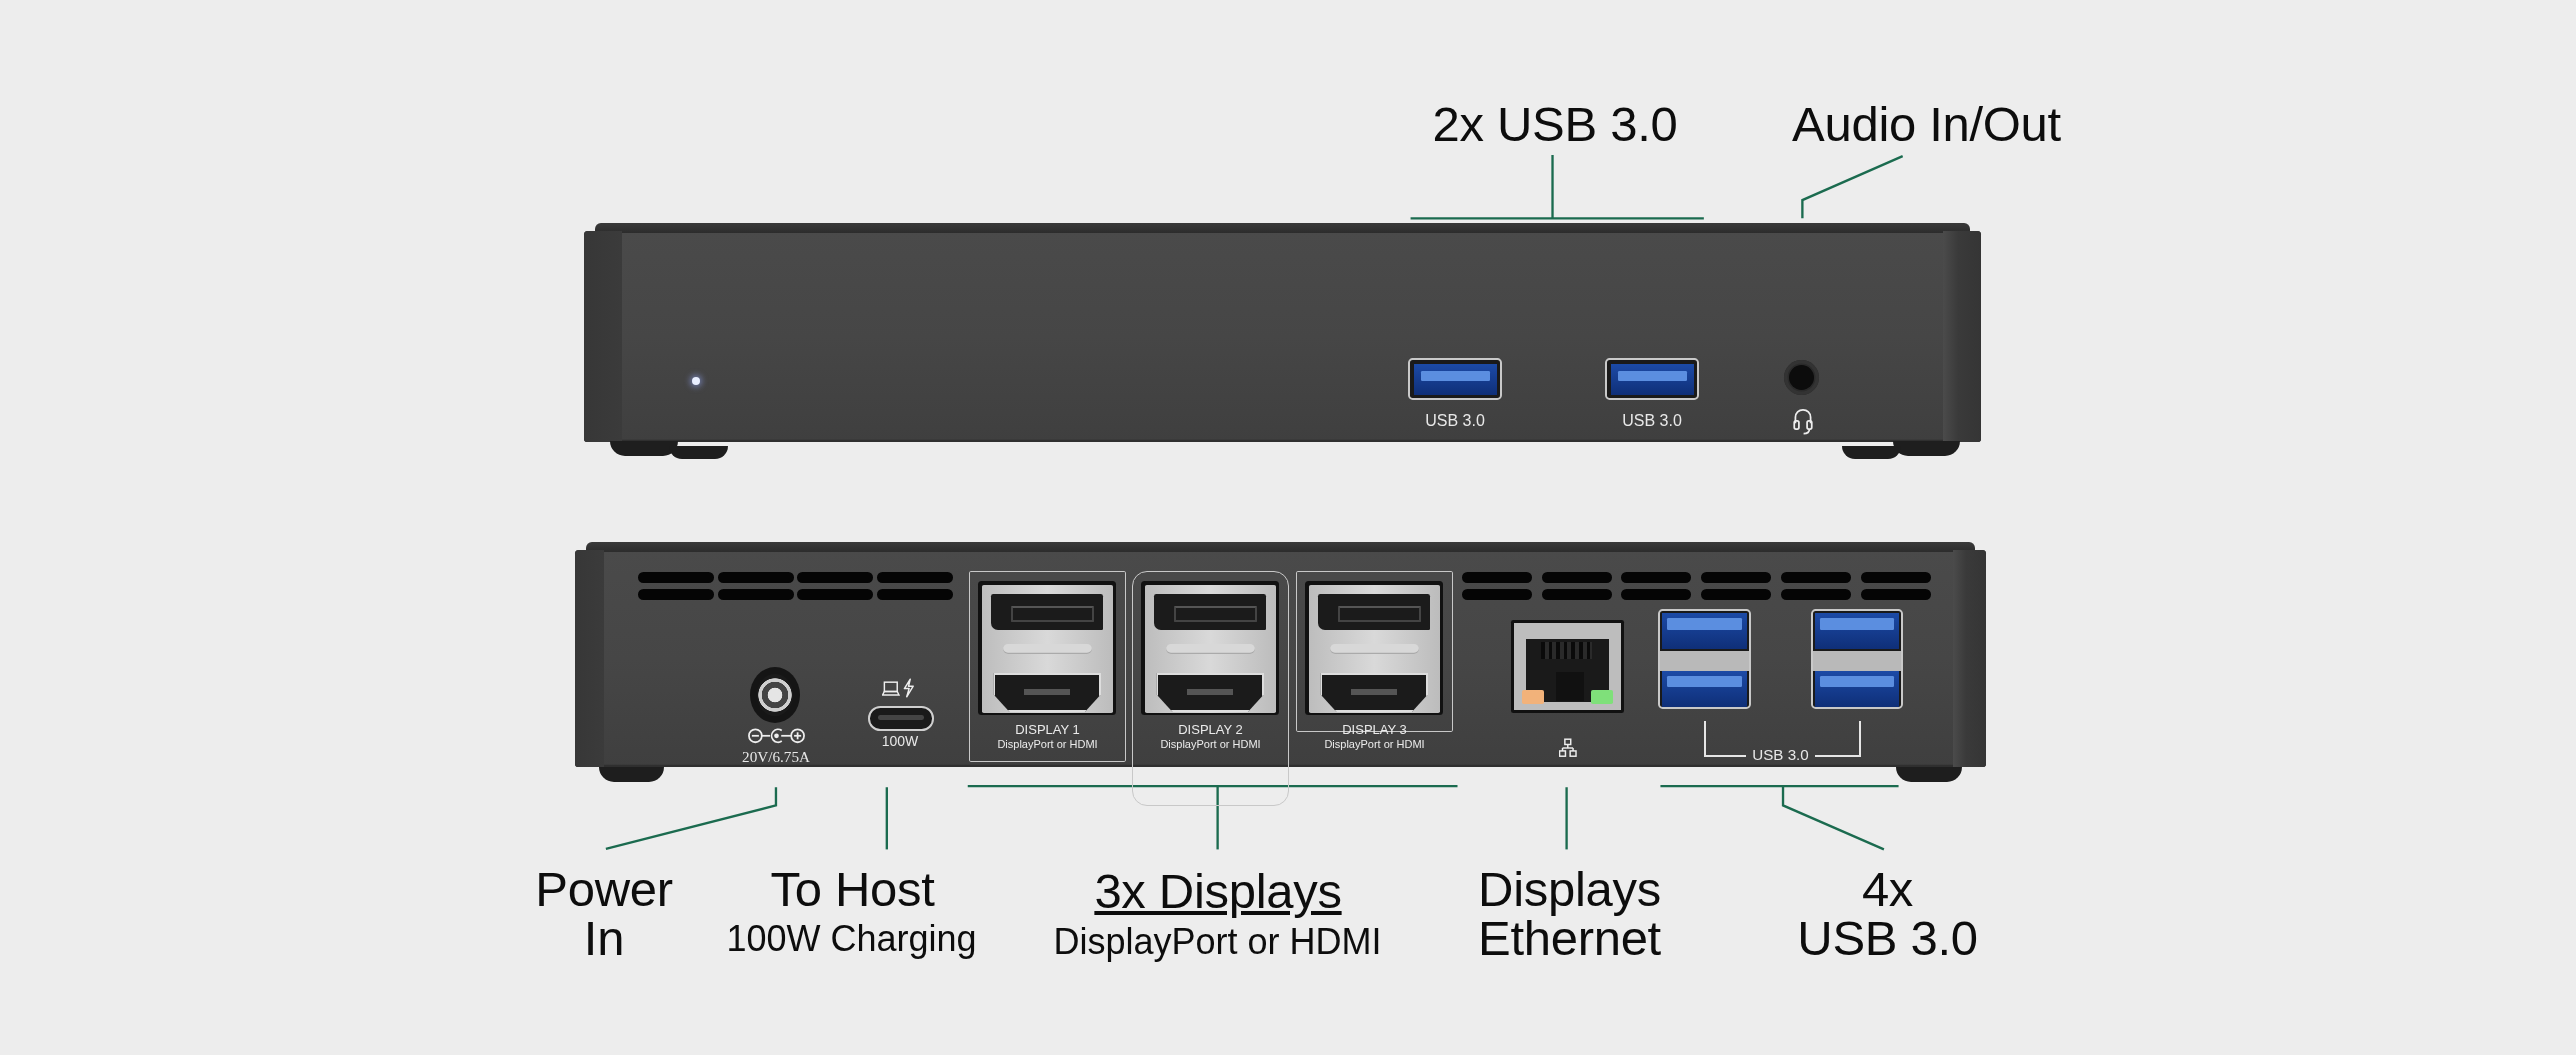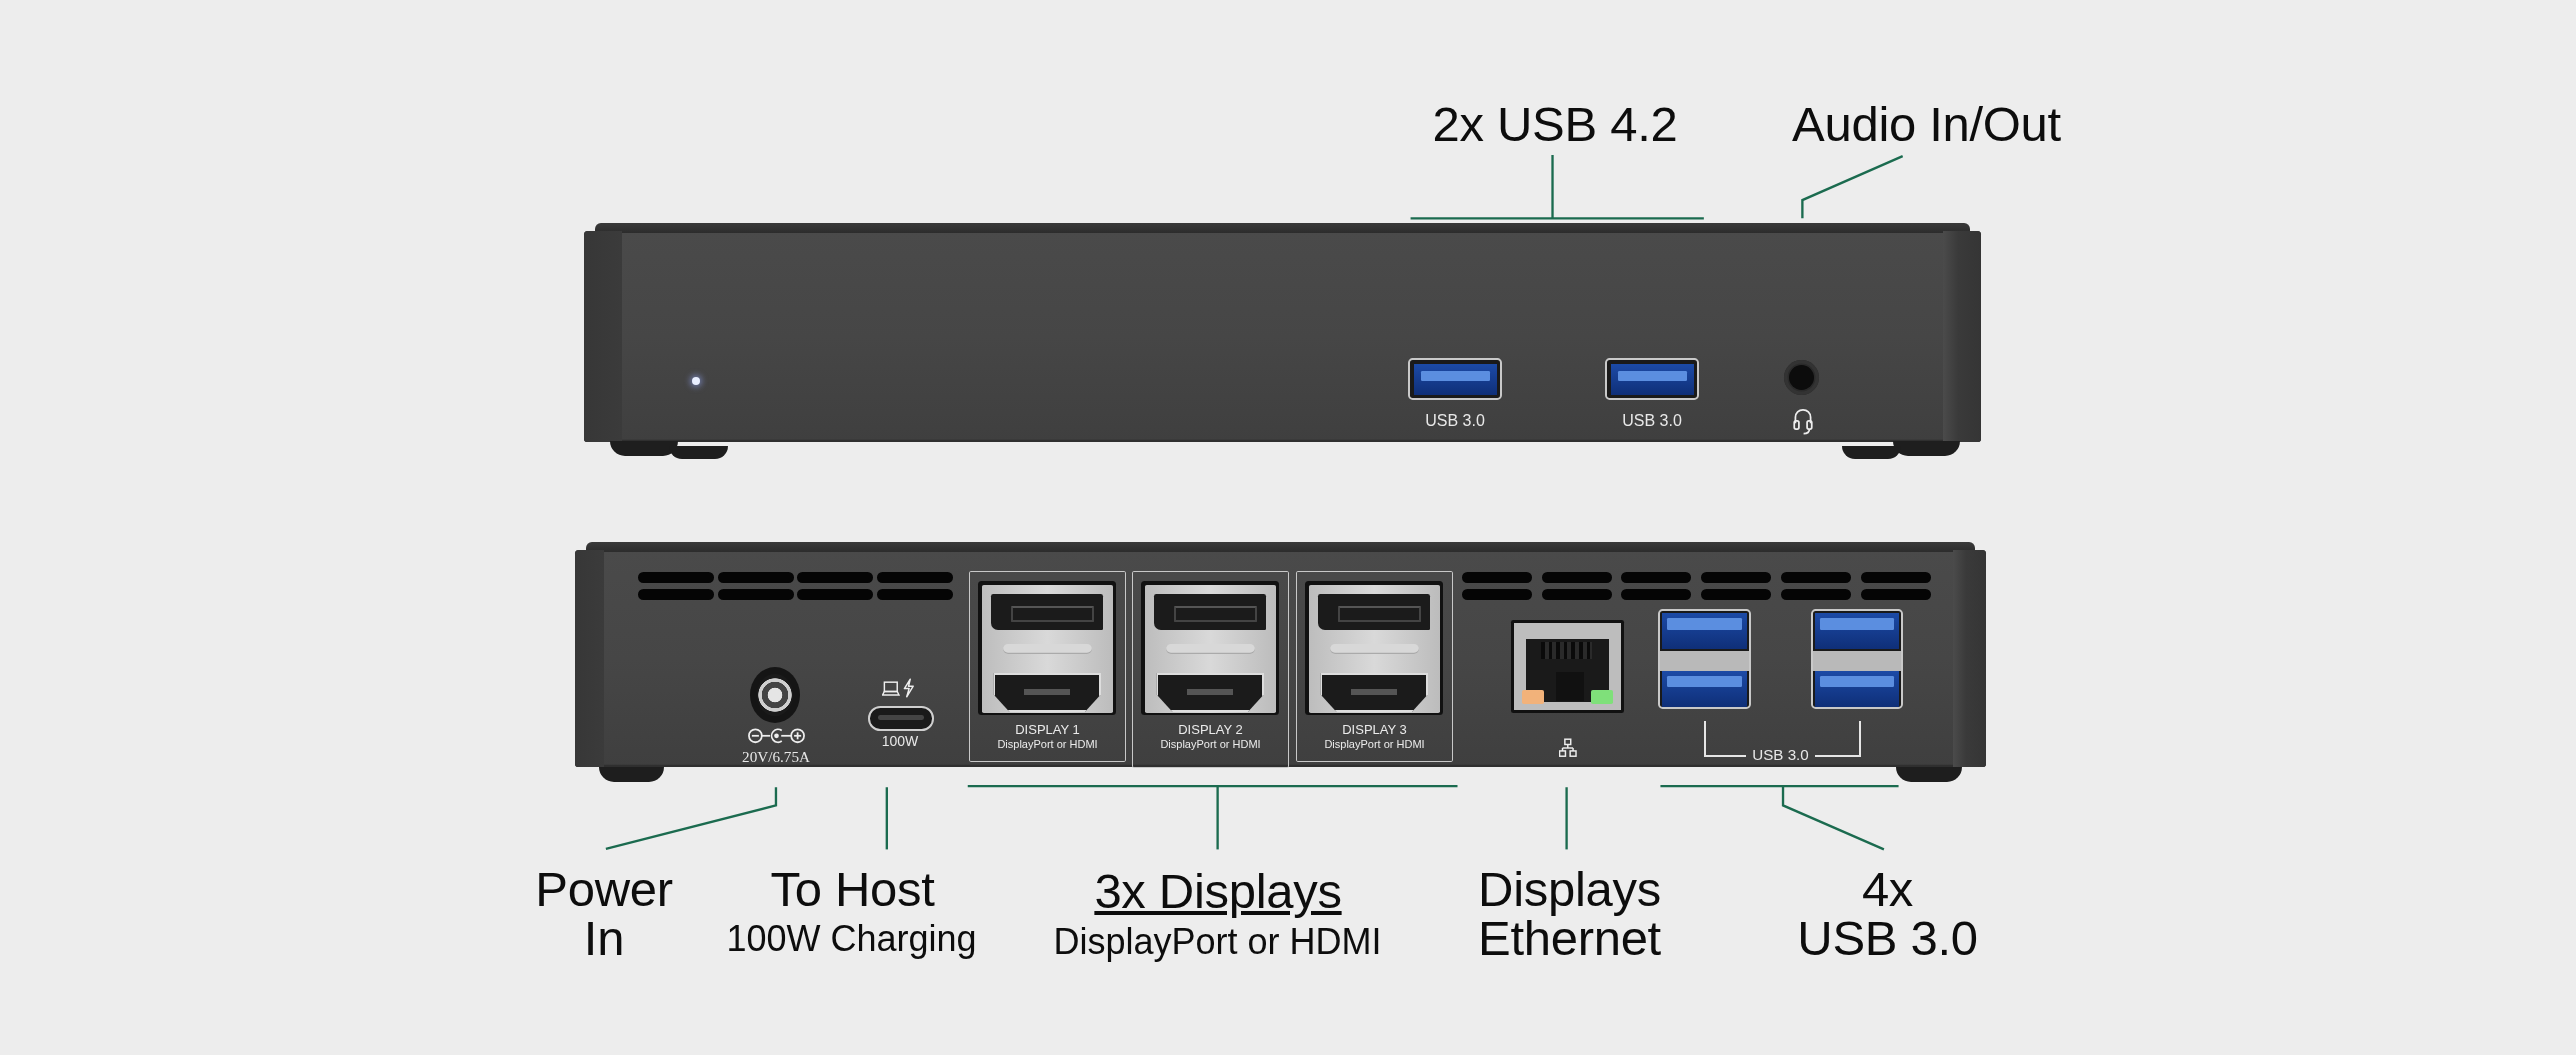--- a/index.html
+++ b/index.html
@@ -113,7 +113,7 @@
   <polyline points="3040,1340 3040,1373 3212,1448"></polyline>
 </svg>
 
-<div class="callout-title" style="left:1427px; top:100px; width:256px;">2x USB 4.2</div>
+<div class="callout-title" style="left:1427px; top:100px; width:256px;">2x USB 3.0</div>
 <div class="callout-title" style="left:1777px; top:100px; width:299px;">Audio In/Out</div>
 
 <div class="device" style="left:584px; top:231px; width:1397px; height:211px;">

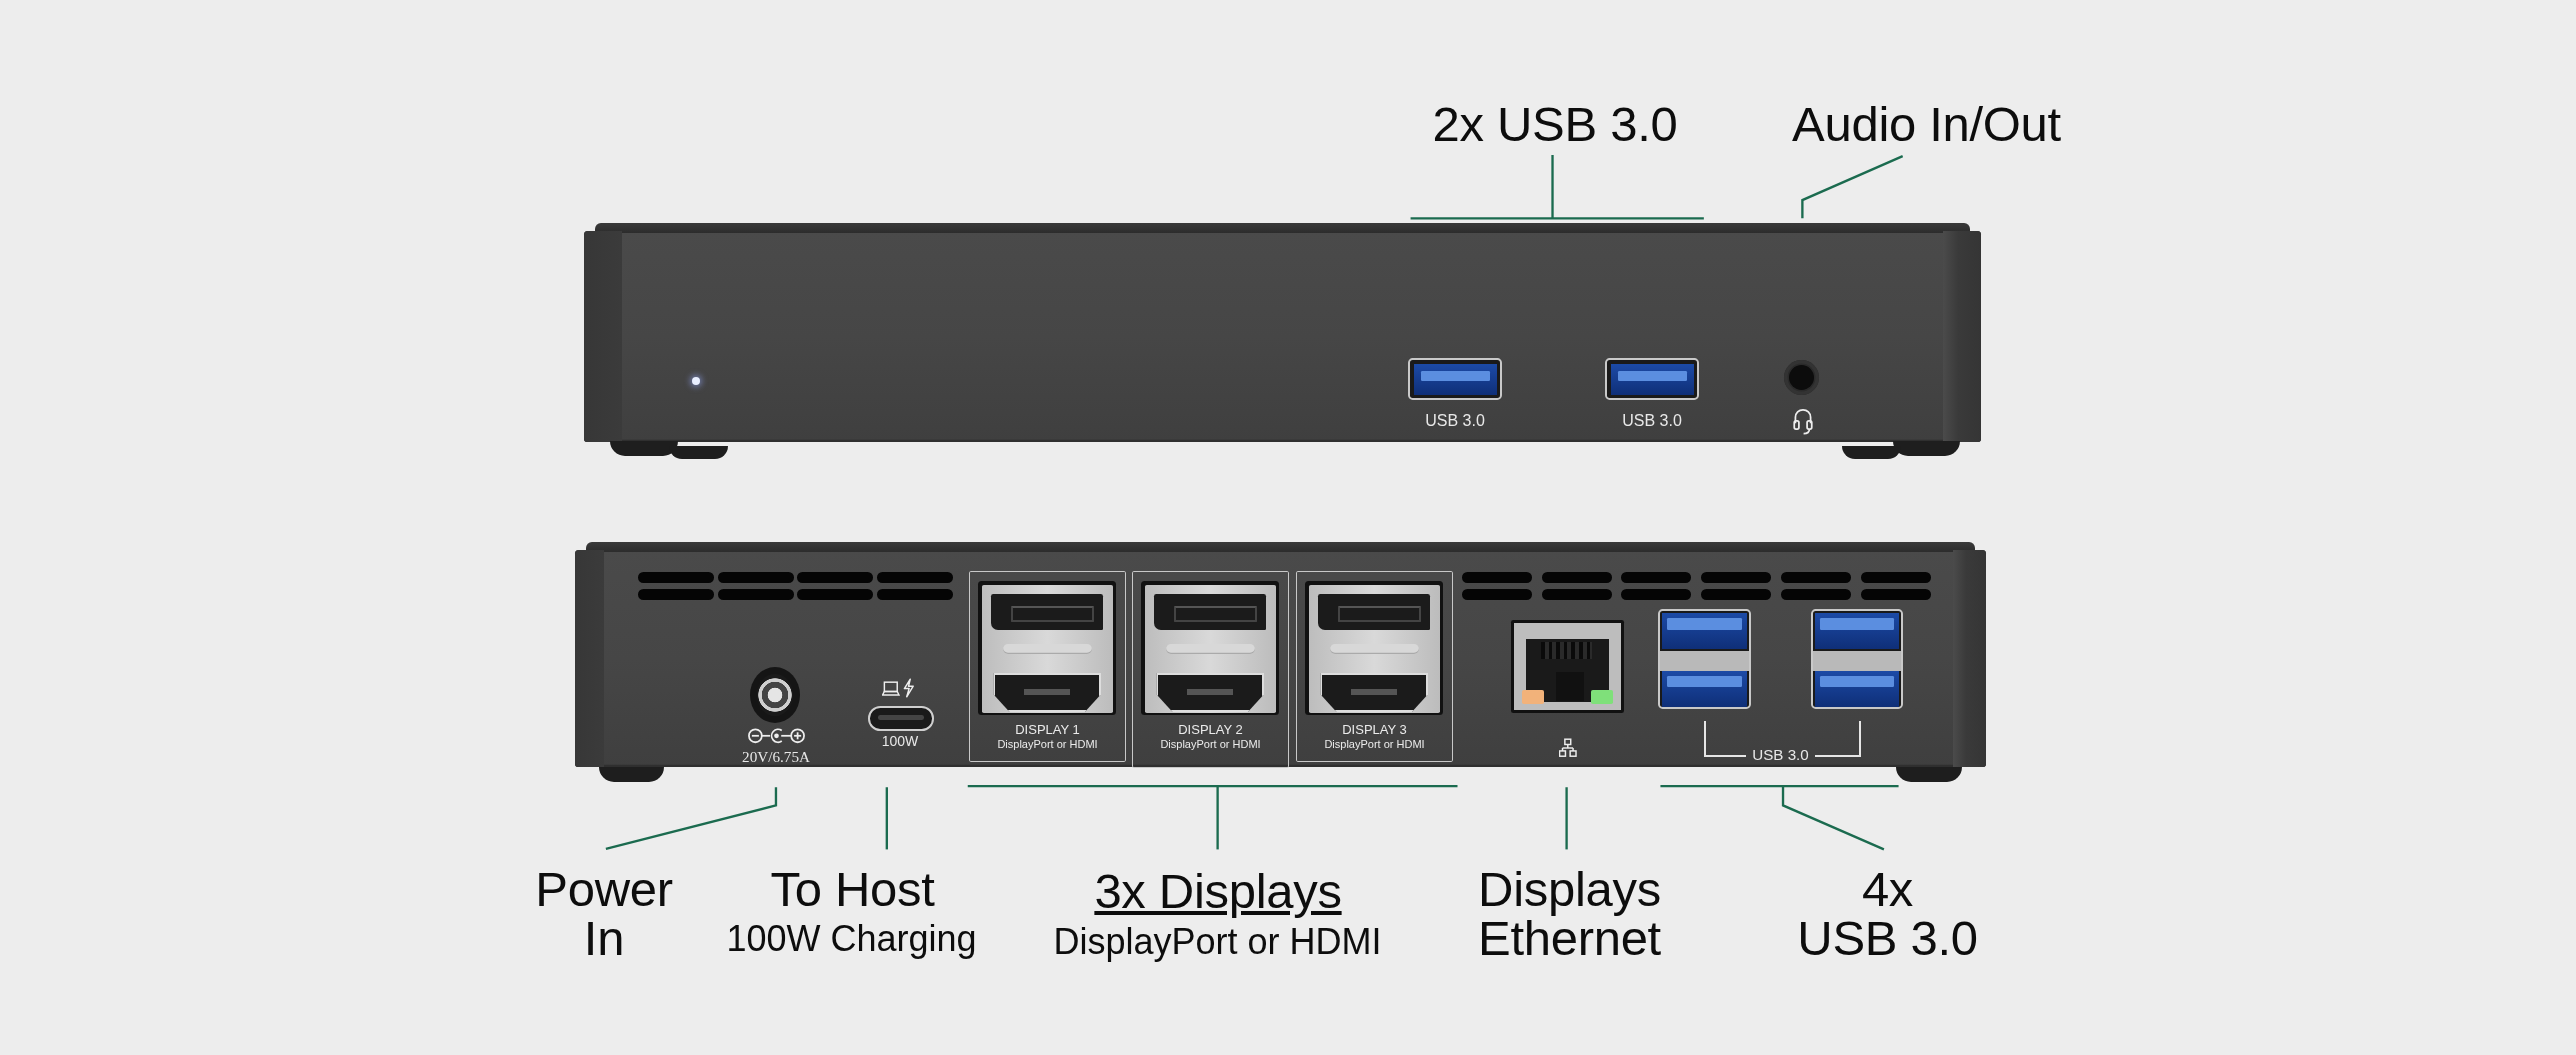--- a/index.html
+++ b/index.html
@@ -222,7 +222,7 @@
     <div class="disp-label" style="top:166px; font-size:11px;">DisplayPort or HDMI</div>
   </div>
 
-  <div class="disp-box" style="left:557px; top:21px; width:157px; height:197px;">
+  <div class="disp-box" style="left:557px; top:21px; width:157px; height:235px;border-radius:15px;">
     <div class="disp-cage">
       <div class="disp-metal">
         <div class="dp-open">

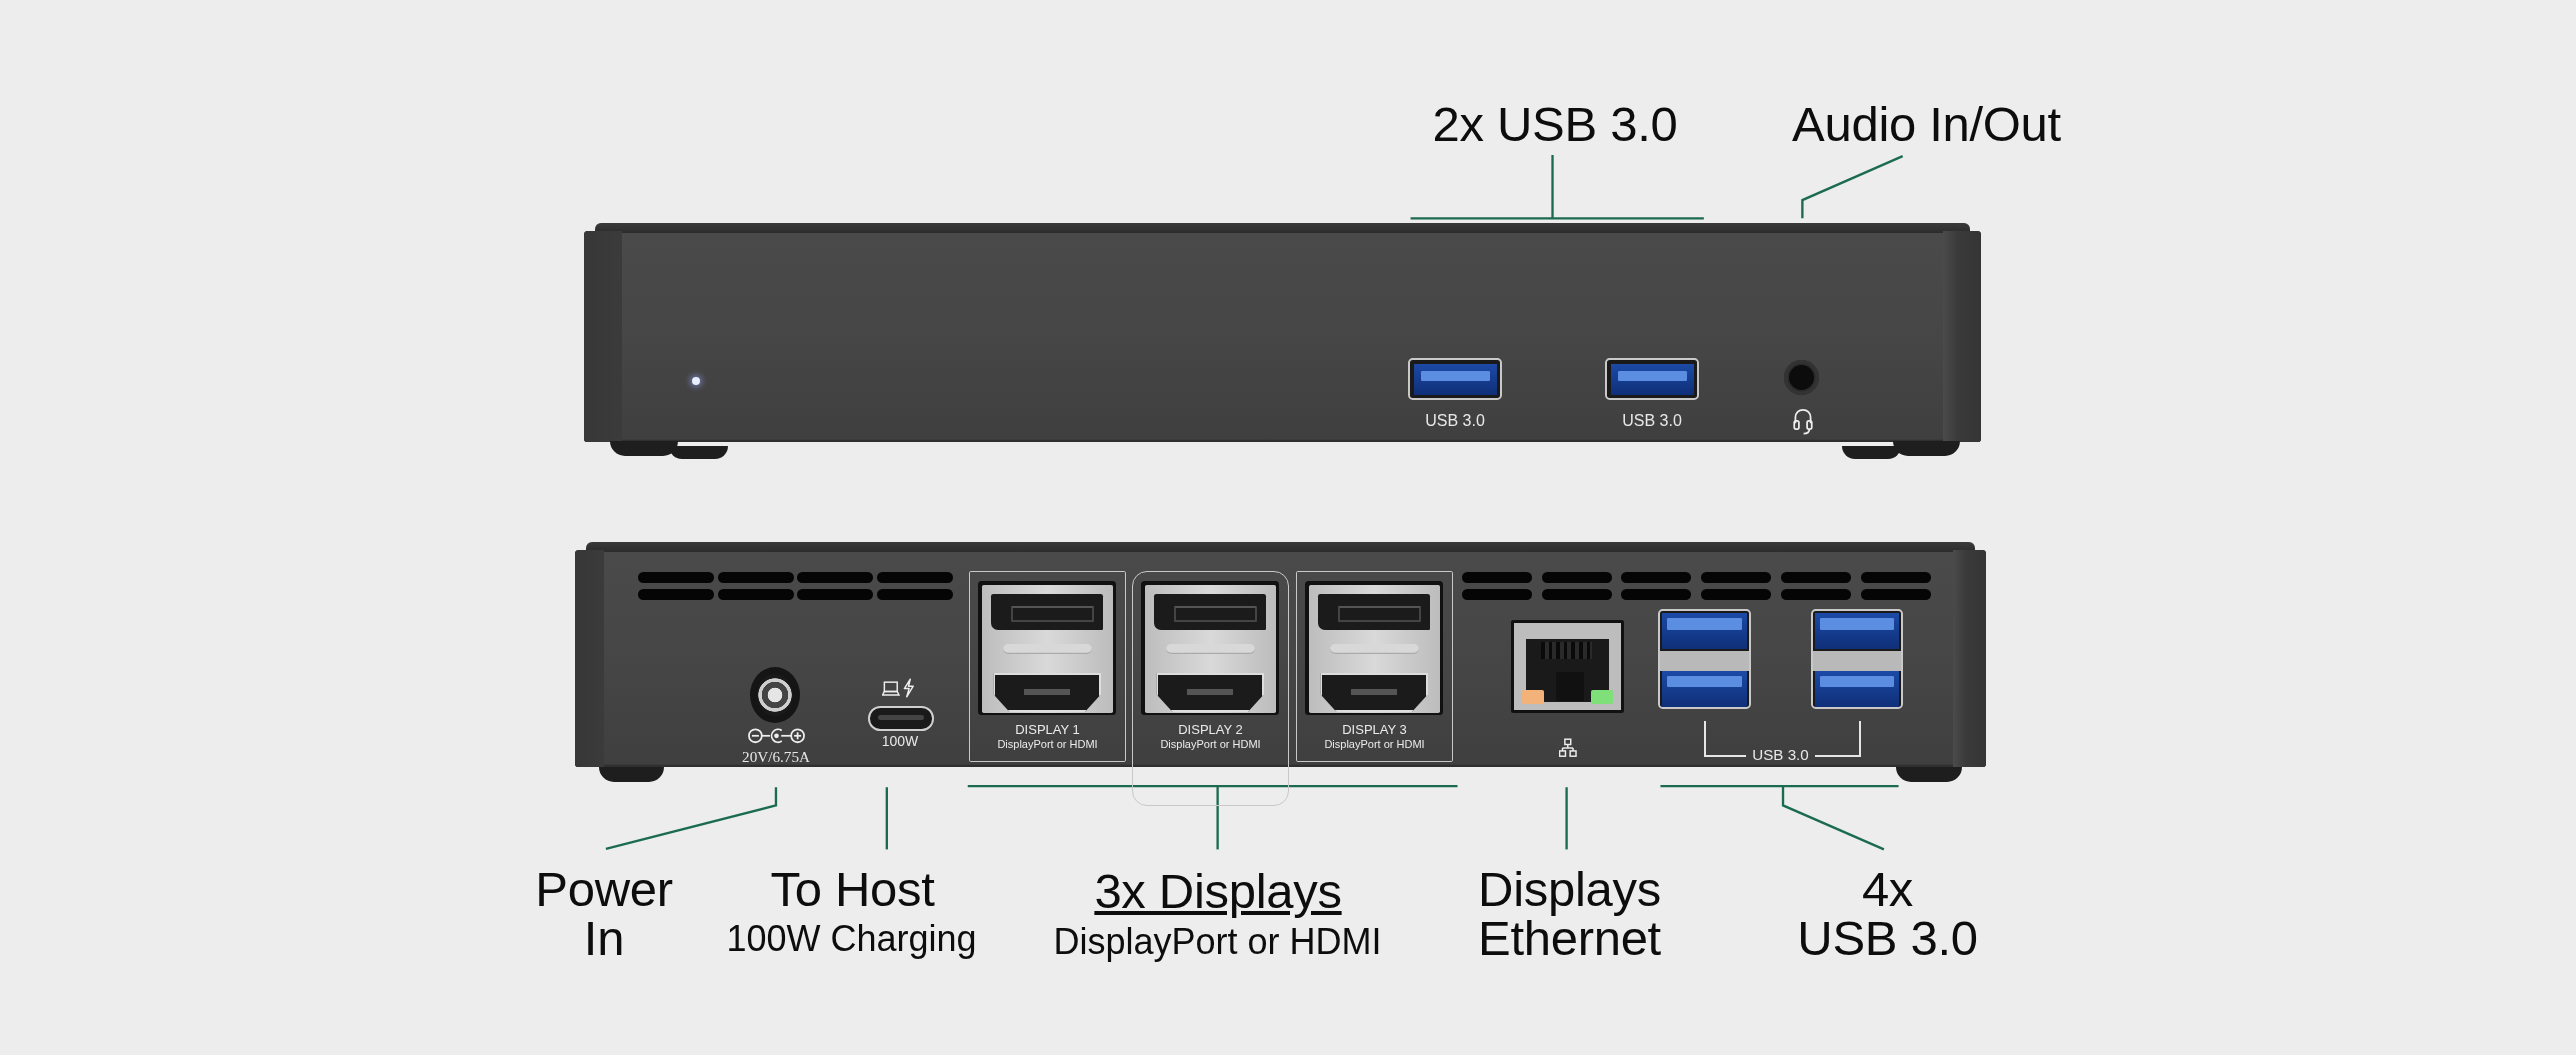--- a/index.html
+++ b/index.html
@@ -238,7 +238,7 @@
     <div class="disp-label" style="top:166px; font-size:11px;">DisplayPort or HDMI</div>
   </div>
 
-  <div class="disp-box" style="left:721px; top:21px; width:157px; height:191px;">
+  <div class="disp-box" style="left:721px; top:21px; width:157px; height:161px;">
     <div class="disp-cage">
       <div class="disp-metal">
         <div class="dp-open">

